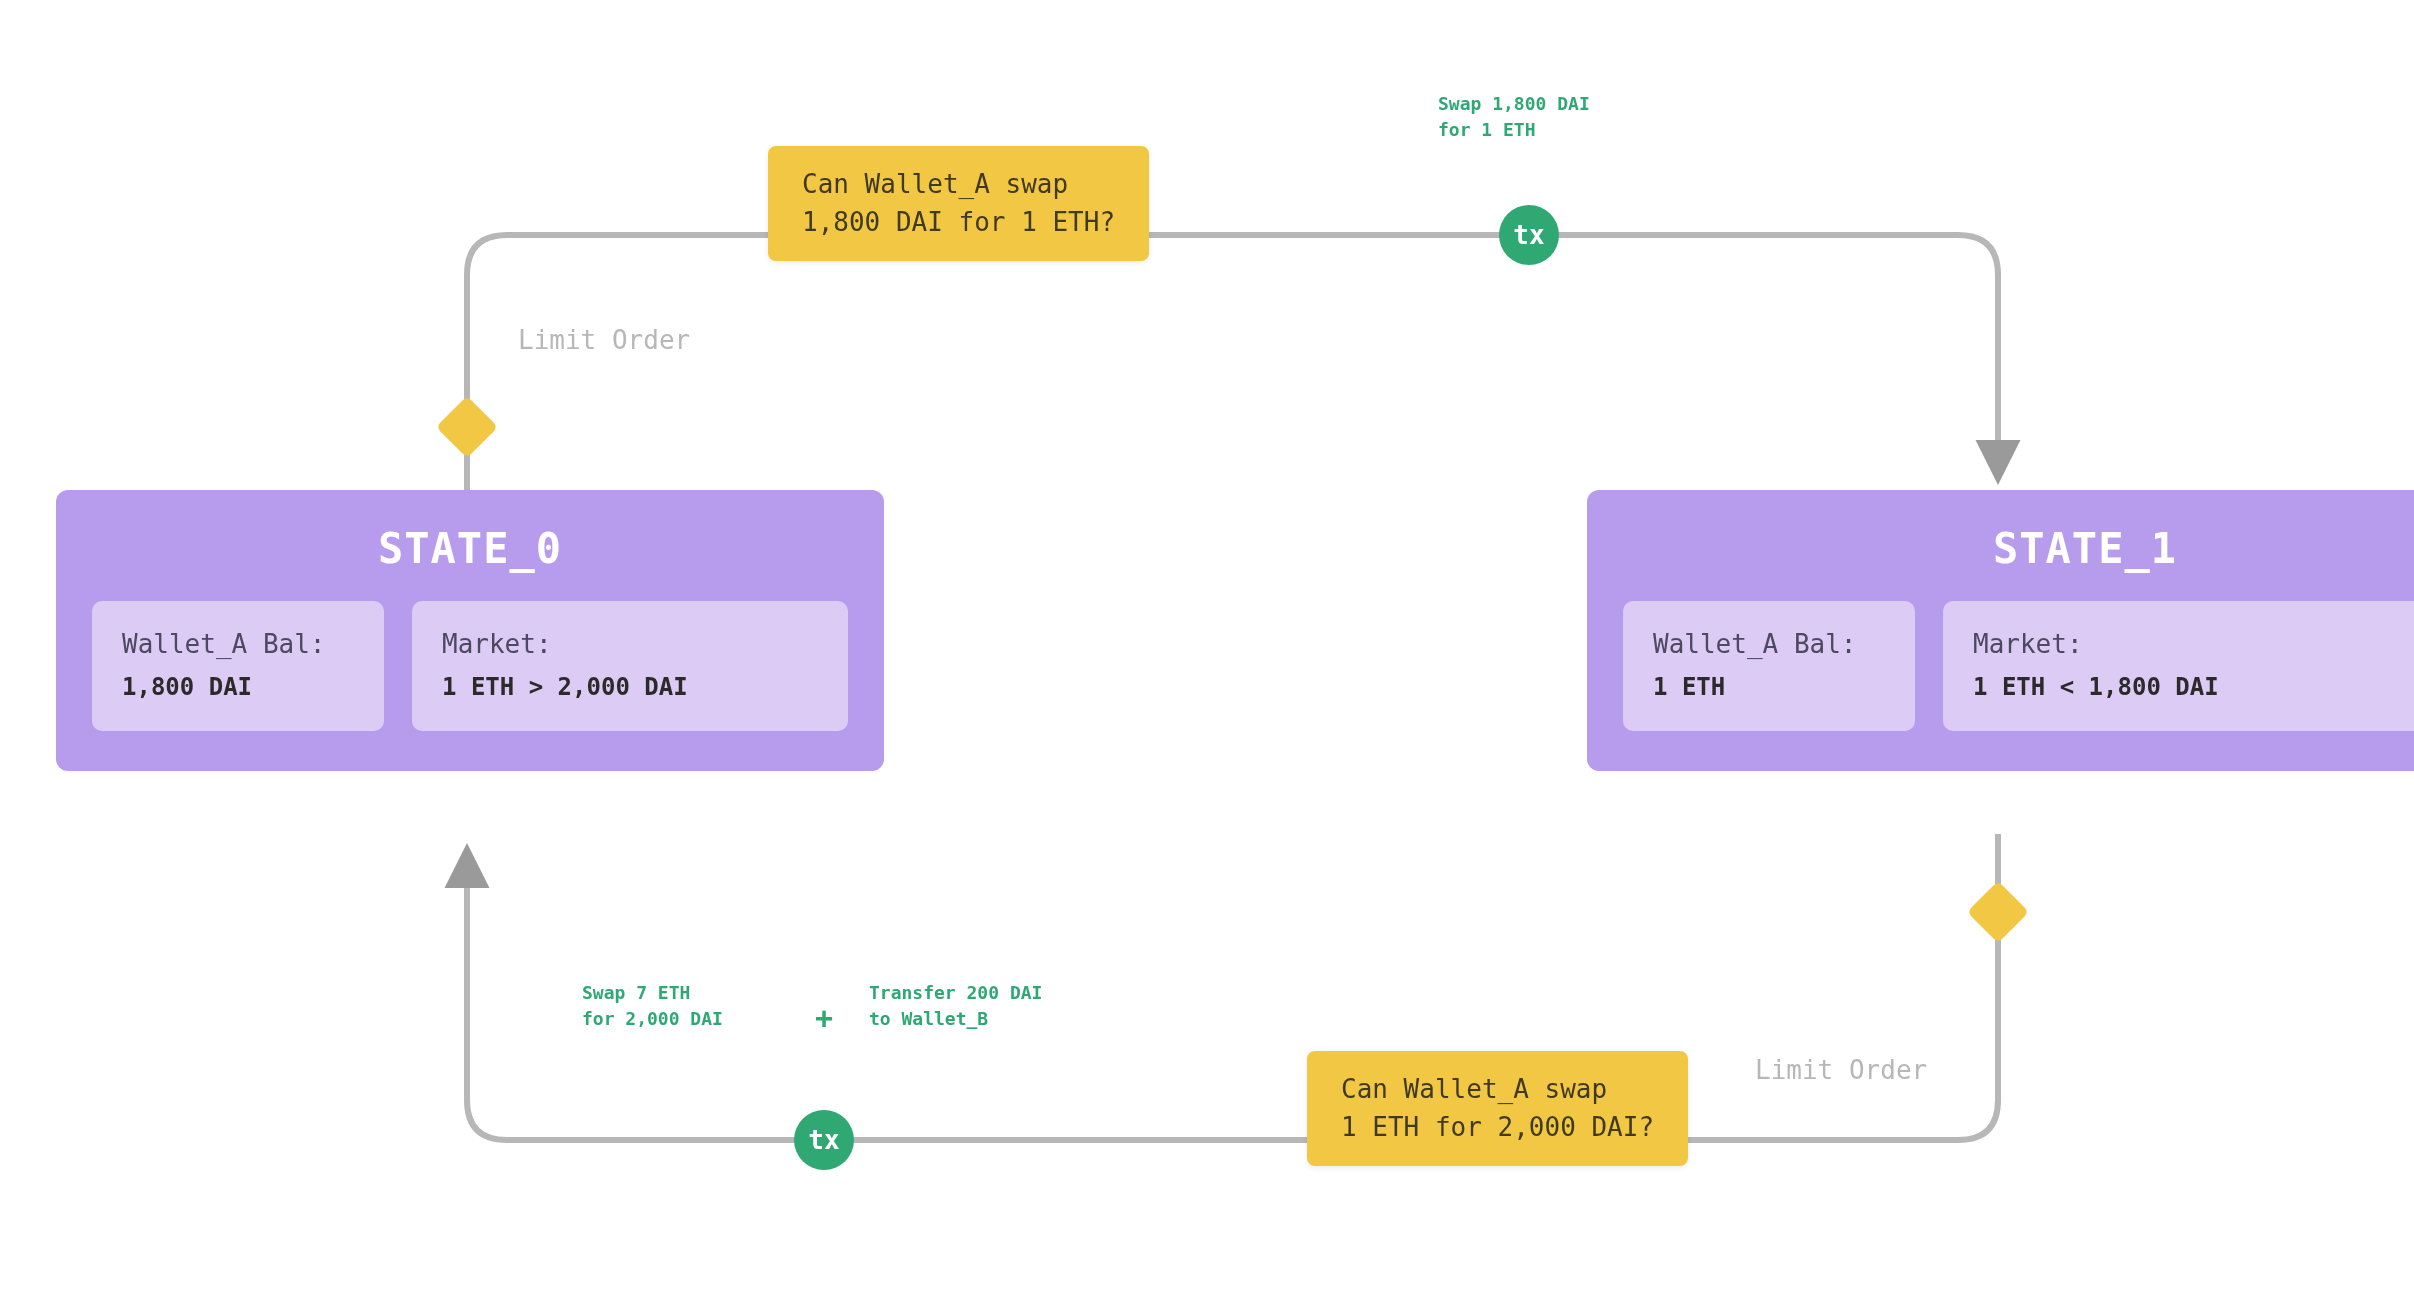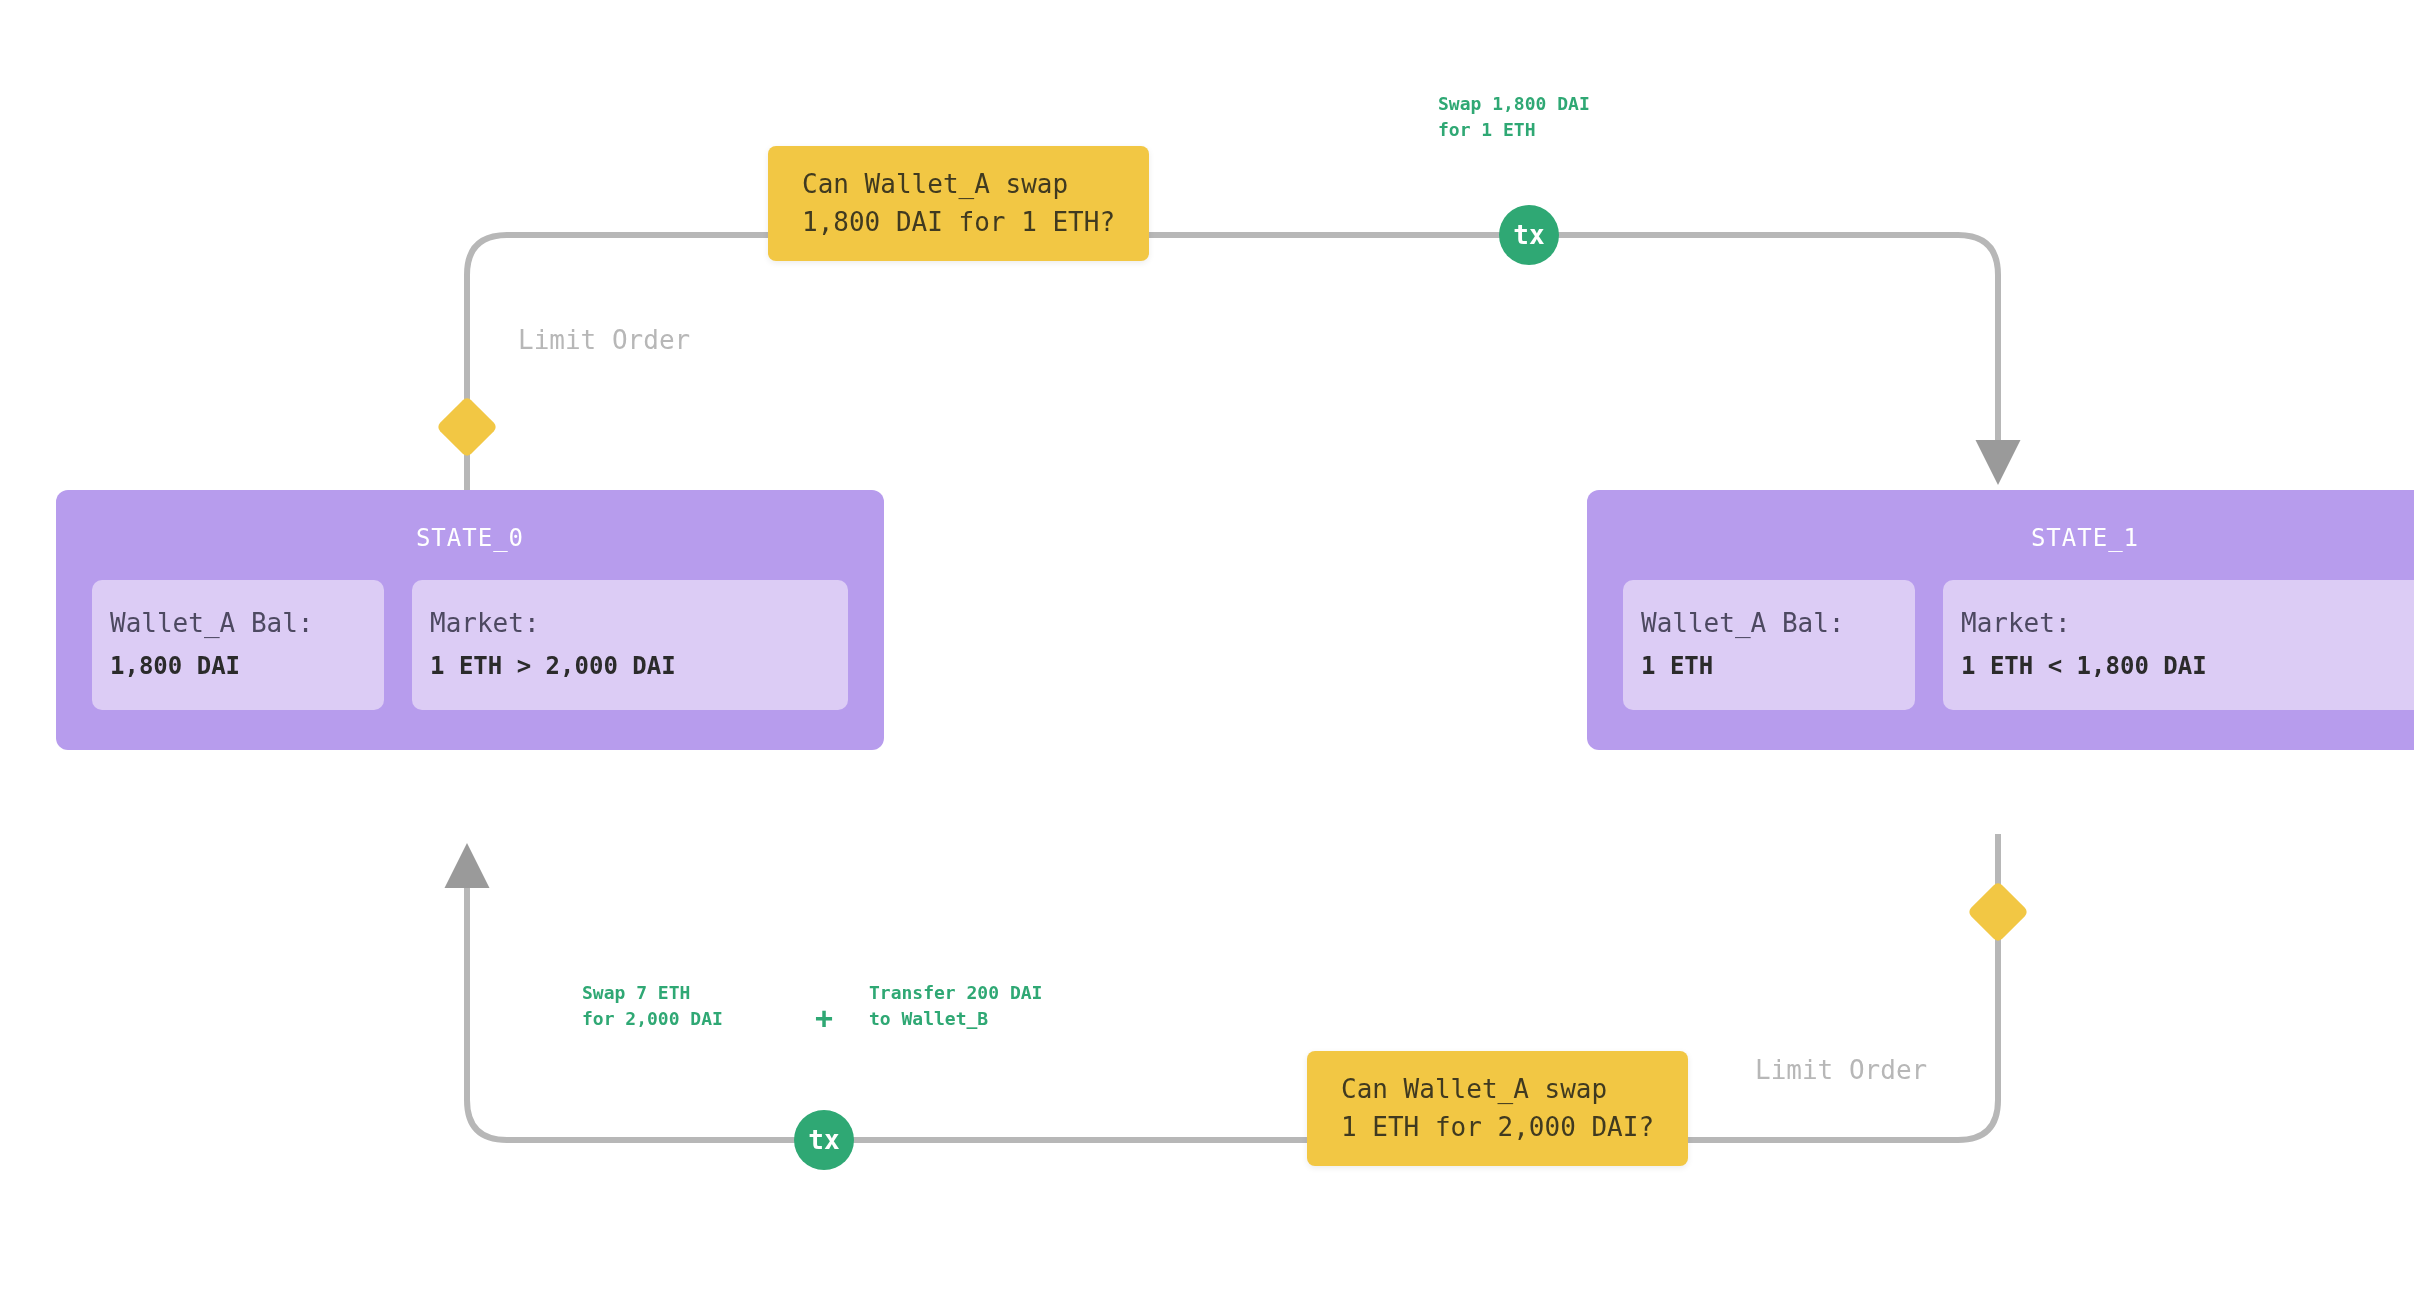--- a/index.html
+++ b/index.html
@@ -15,8 +15,8 @@
   }
   .state-title{
     color:#fff;
-    font-size:24px;
-    font-weight:400;
+    font-size:42px;
+    font-weight:700;
     letter-spacing:1px;
     text-align:center;
     margin-bottom:28px;

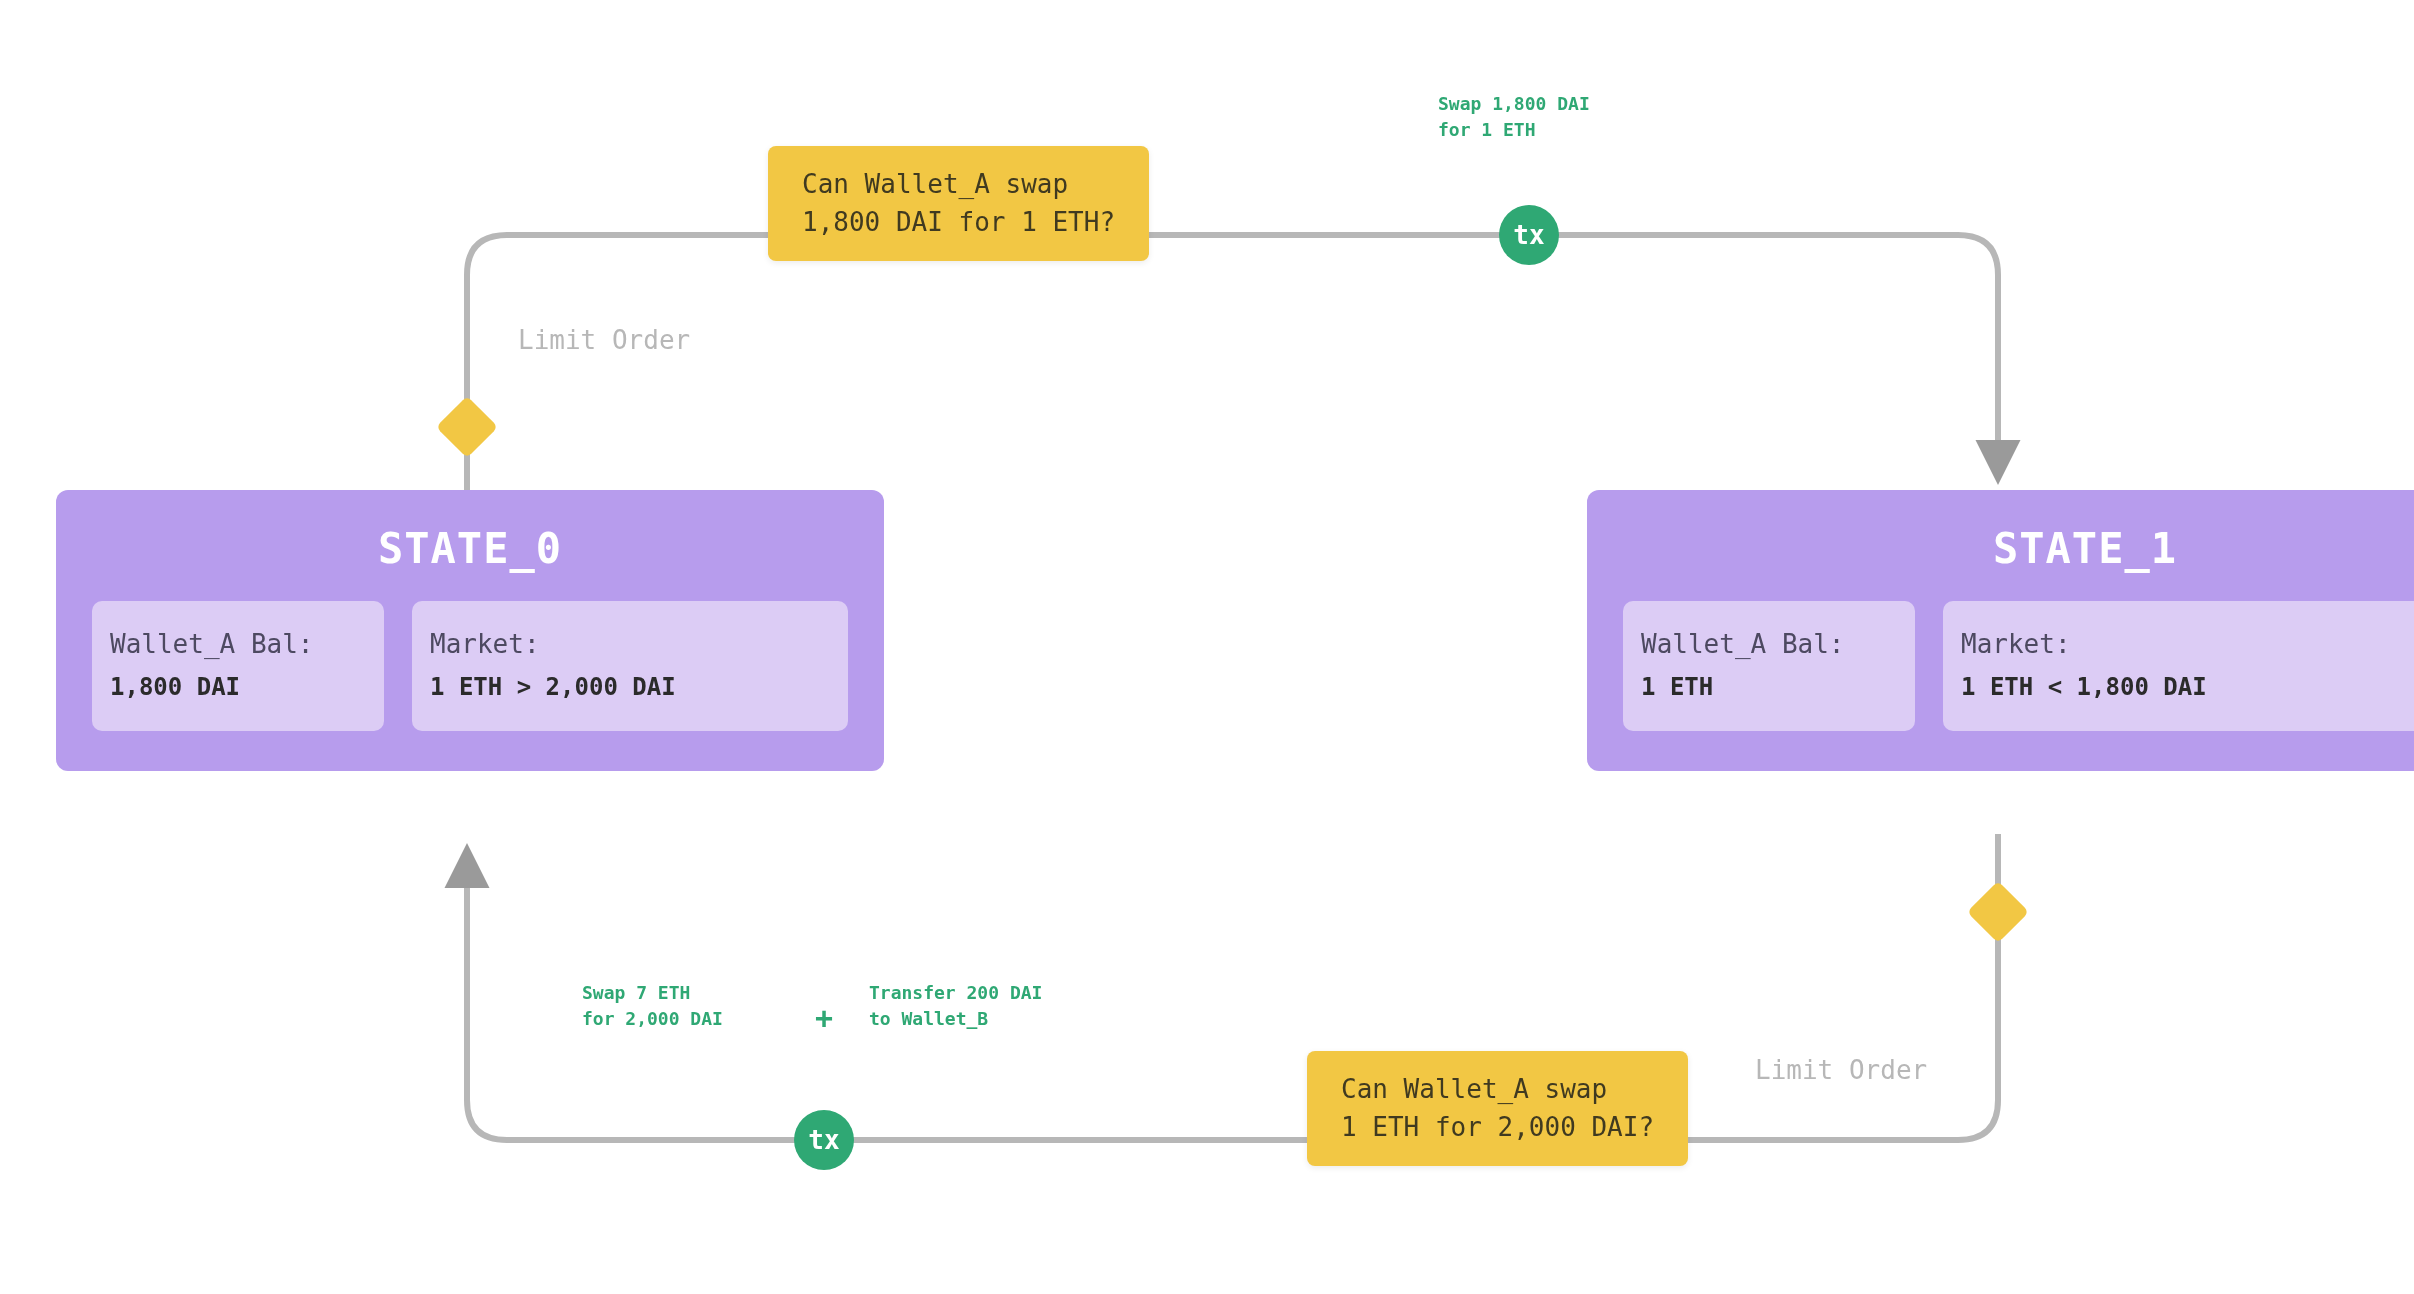--- a/index.html
+++ b/index.html
@@ -25,7 +25,7 @@
   .sub-card{
     background:#DCCCF5;
     border-radius:10px;
-    padding:28px 26px 30px 18px;
+    padding:28px 26px 30px 30px;
     box-sizing:border-box;
   }
   .sub-label{

